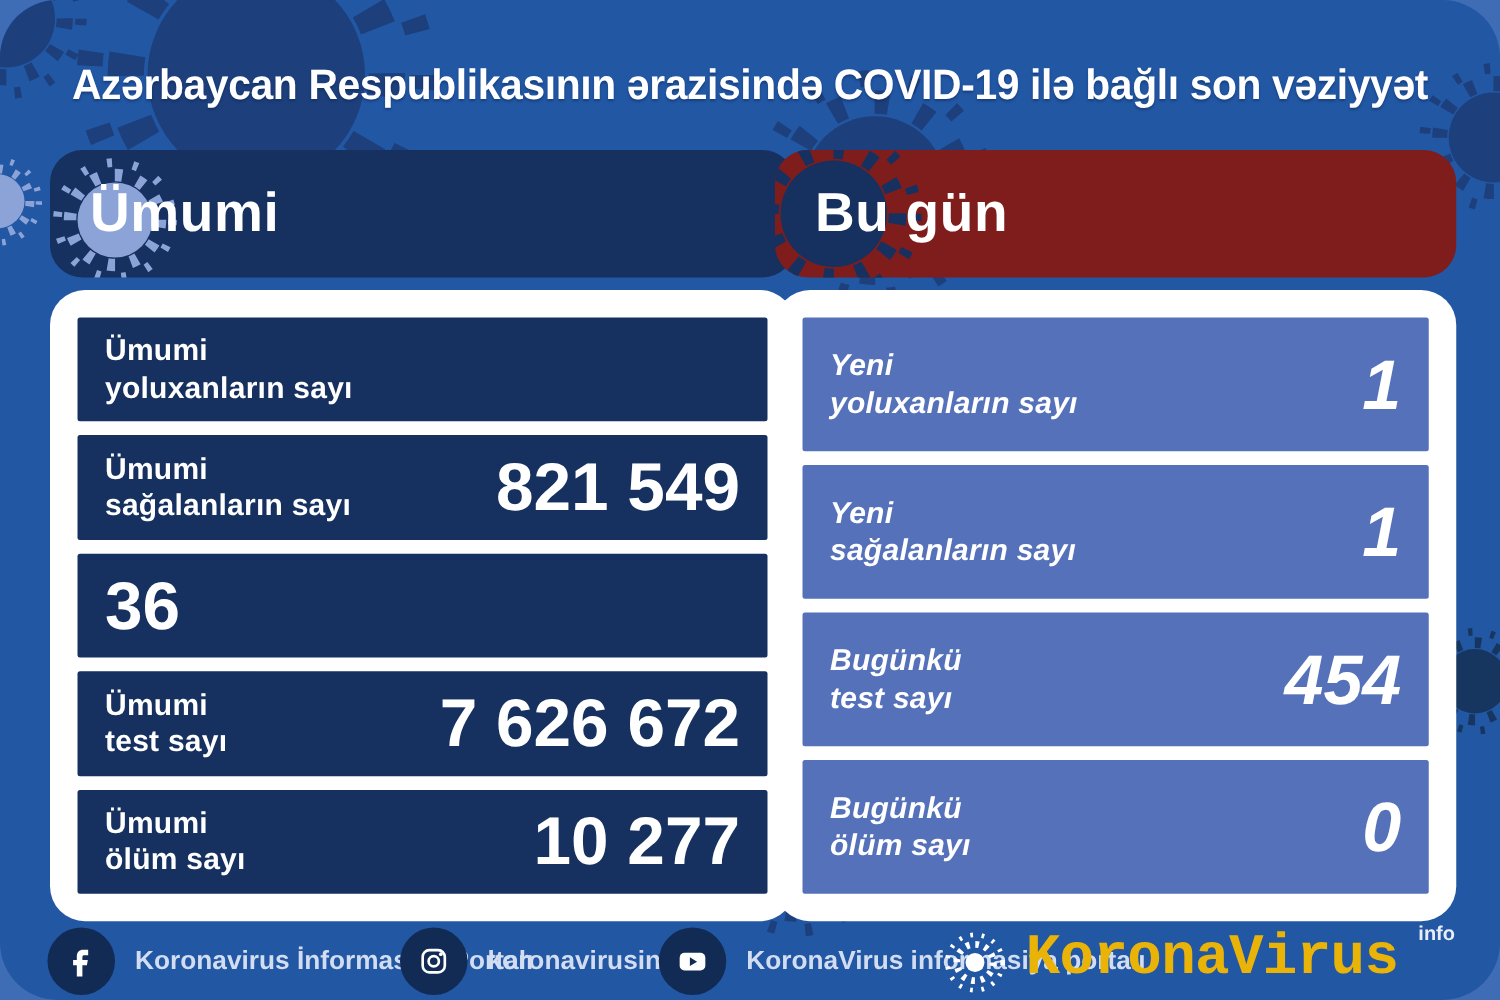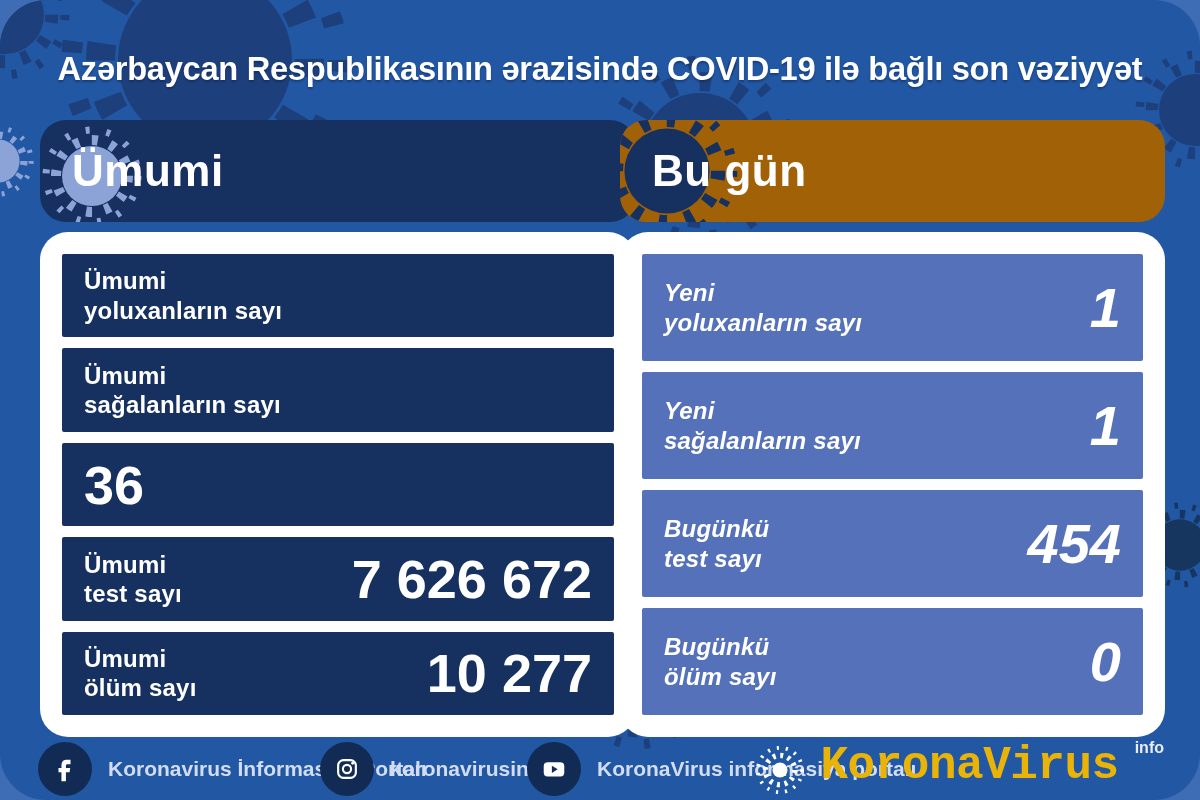--- a/index.html
+++ b/index.html
@@ -40,7 +40,7 @@
     display:flex;align-items:center;
   }
   .card-header.navy{background:#16315f;}
-  .card-header.peri{background:#a16207;}
+  .card-header.peri{background:#7f1d1d;}
   .card-header .hdr-virus{position:absolute;z-index:1;}
   .card-header.navy .hdr-virus{left:2px;top:6px;width:100px;height:100px;color:#8ca3d8;}
   .card-header.peri .hdr-virus{left:-24px;top:-20px;width:142px;height:142px;color:#16315f;}

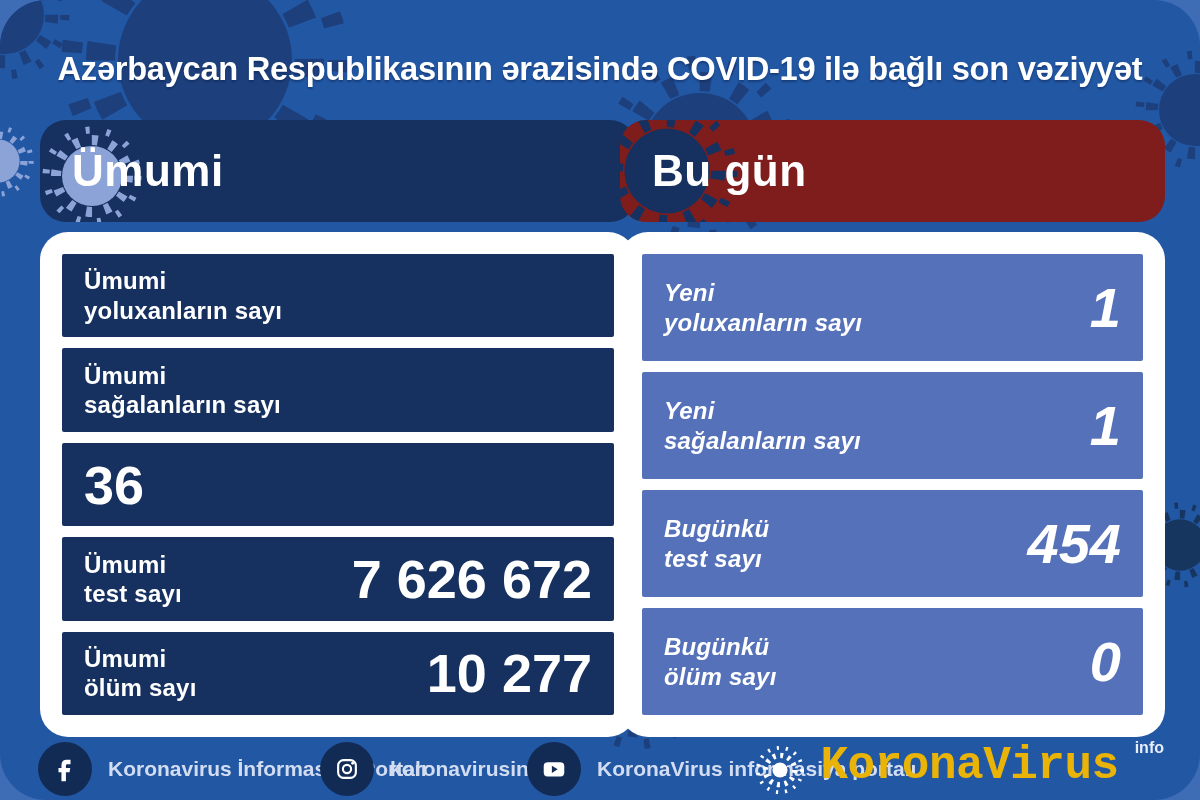--- a/index.html
+++ b/index.html
@@ -156,6 +156,7 @@
           <span>Ümumi</span>
           <span>sağalanların sayı</span>
         </div>
+        <div class="row-value">821 549</div>
       </div>
       <div class="row navy-row">
         <div class="row-value">36</div>

